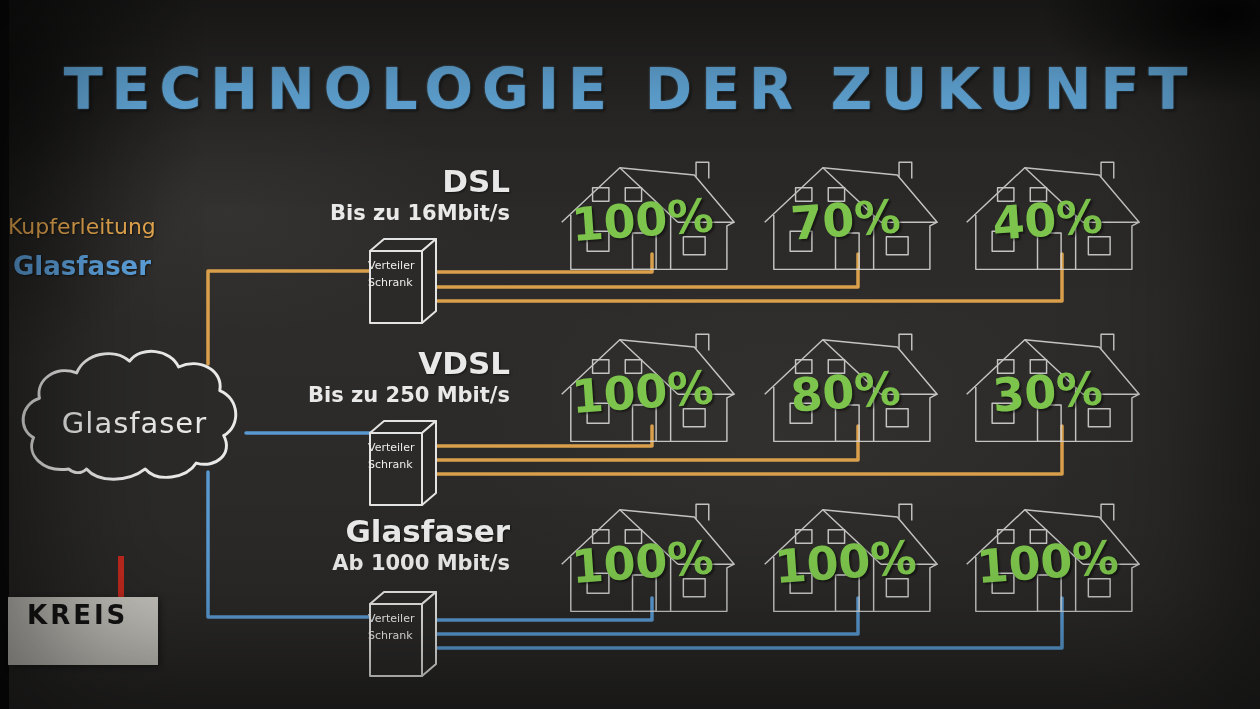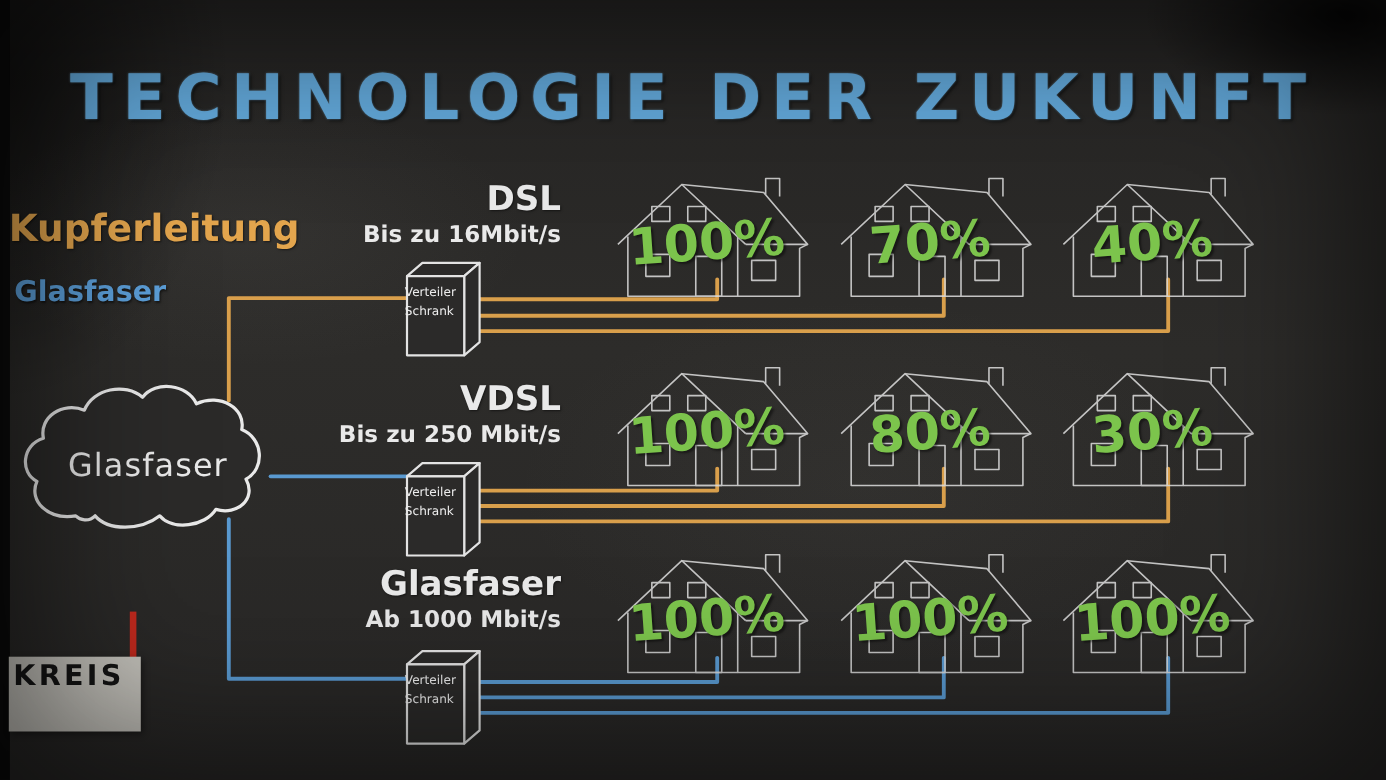--- a/index.html
+++ b/index.html
@@ -25,7 +25,7 @@
     text-shadow:0 0 2px rgba(140,200,240,.65), 2px 2px 3px rgba(0,0,0,.6);
   }
 
-  .legend-copper{position:absolute;left:8px;top:188px;font-size:34px;font-weight:bold;
+  .legend-copper{position:absolute;left:8px;top:214px;font-size:22px;font-weight:normal;
     color:var(--copper,#e3a54d);text-shadow:1px 1px 2px rgba(0,0,0,.5);}
   .legend-fiber{position:absolute;left:13px;top:251px;font-size:26px;font-weight:bold;
     color:var(--fiber,#5c9fd9);text-shadow:1px 1px 2px rgba(0,0,0,.5);}

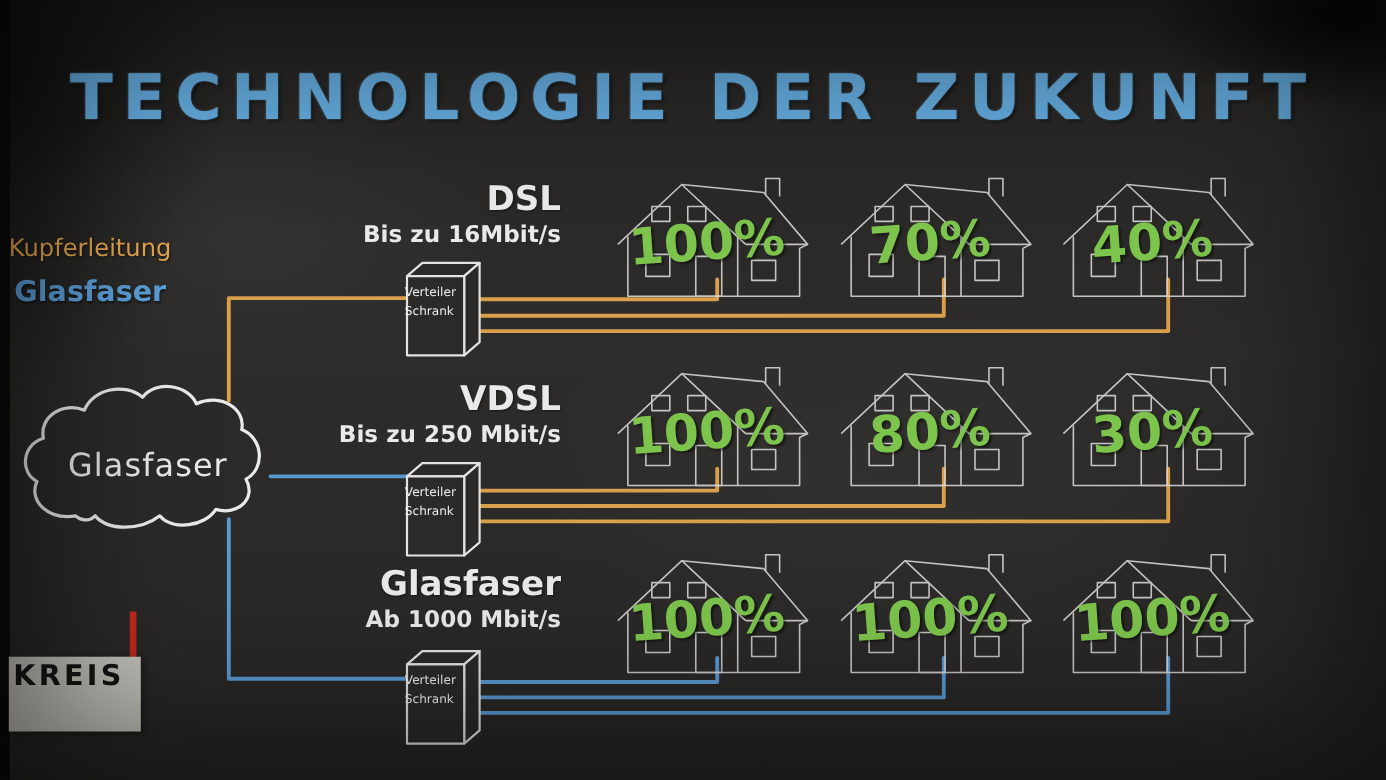--- a/index.html
+++ b/index.html
@@ -60,9 +60,9 @@
     font-size:46px;font-weight:bold;color:var(--percent-green,#7cc44c);
     transform:rotate(-4deg);text-shadow:2px 2px 2px rgba(0,0,0,.45);}
 
-  .logo-box{position:absolute;left:8px;top:597px;width:120px;height:68px;
+  .logo-box{position:absolute;left:8px;top:597px;width:150px;height:68px;
     background:var(--logo-bg,#c7c5be);box-shadow:2px 2px 6px rgba(0,0,0,.4);
-    padding:3px 0 0 4px;box-sizing:border-box;}
+    padding:3px 0 0 19px;box-sizing:border-box;}
   .logo-line{display:block;font-size:26px;font-weight:bold;letter-spacing:3px;
     color:#151515;line-height:1.16;}
   .logo-redline{position:absolute;left:118px;top:556px;width:6px;height:58px;

